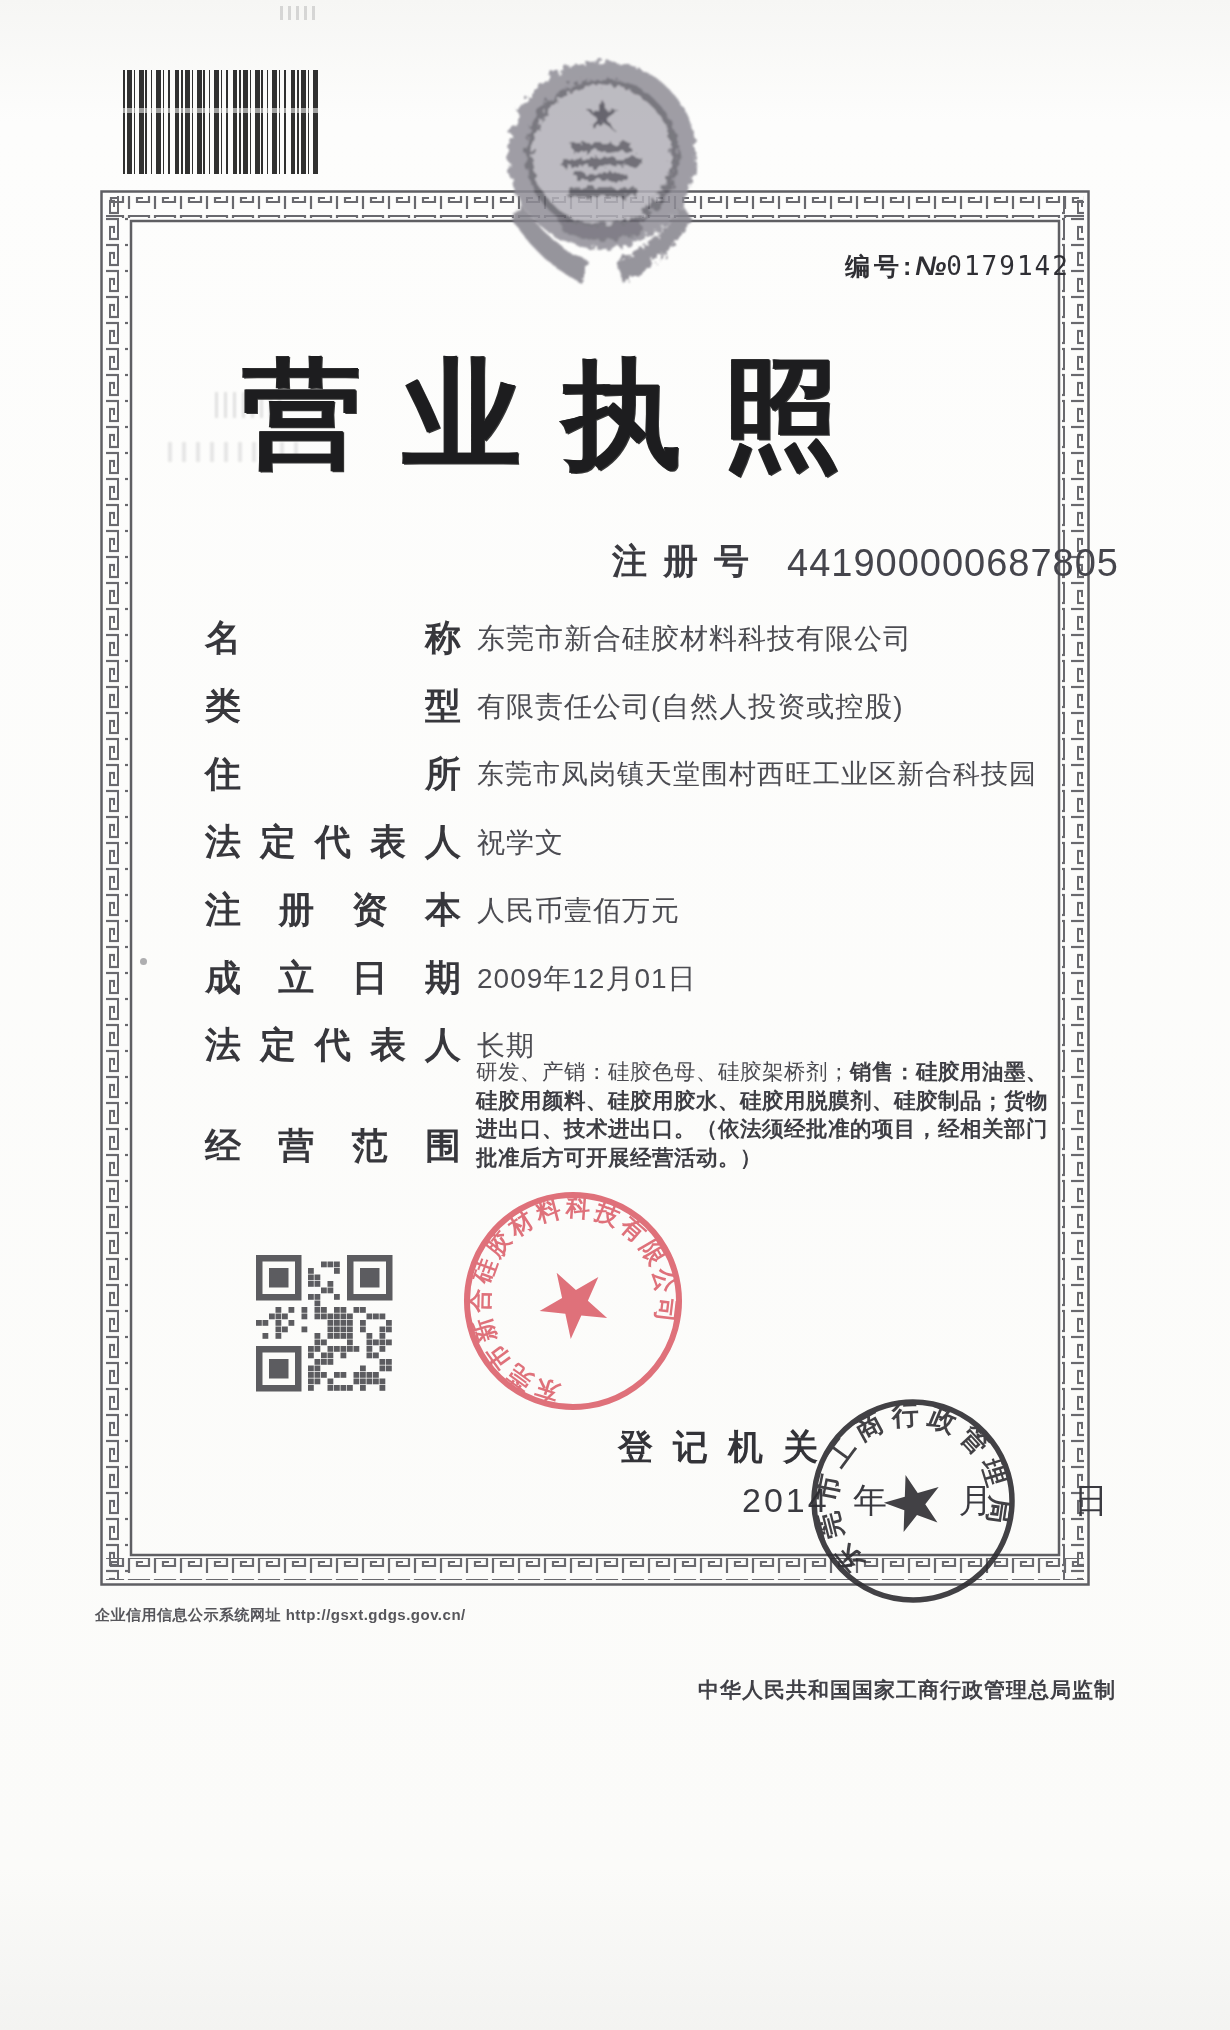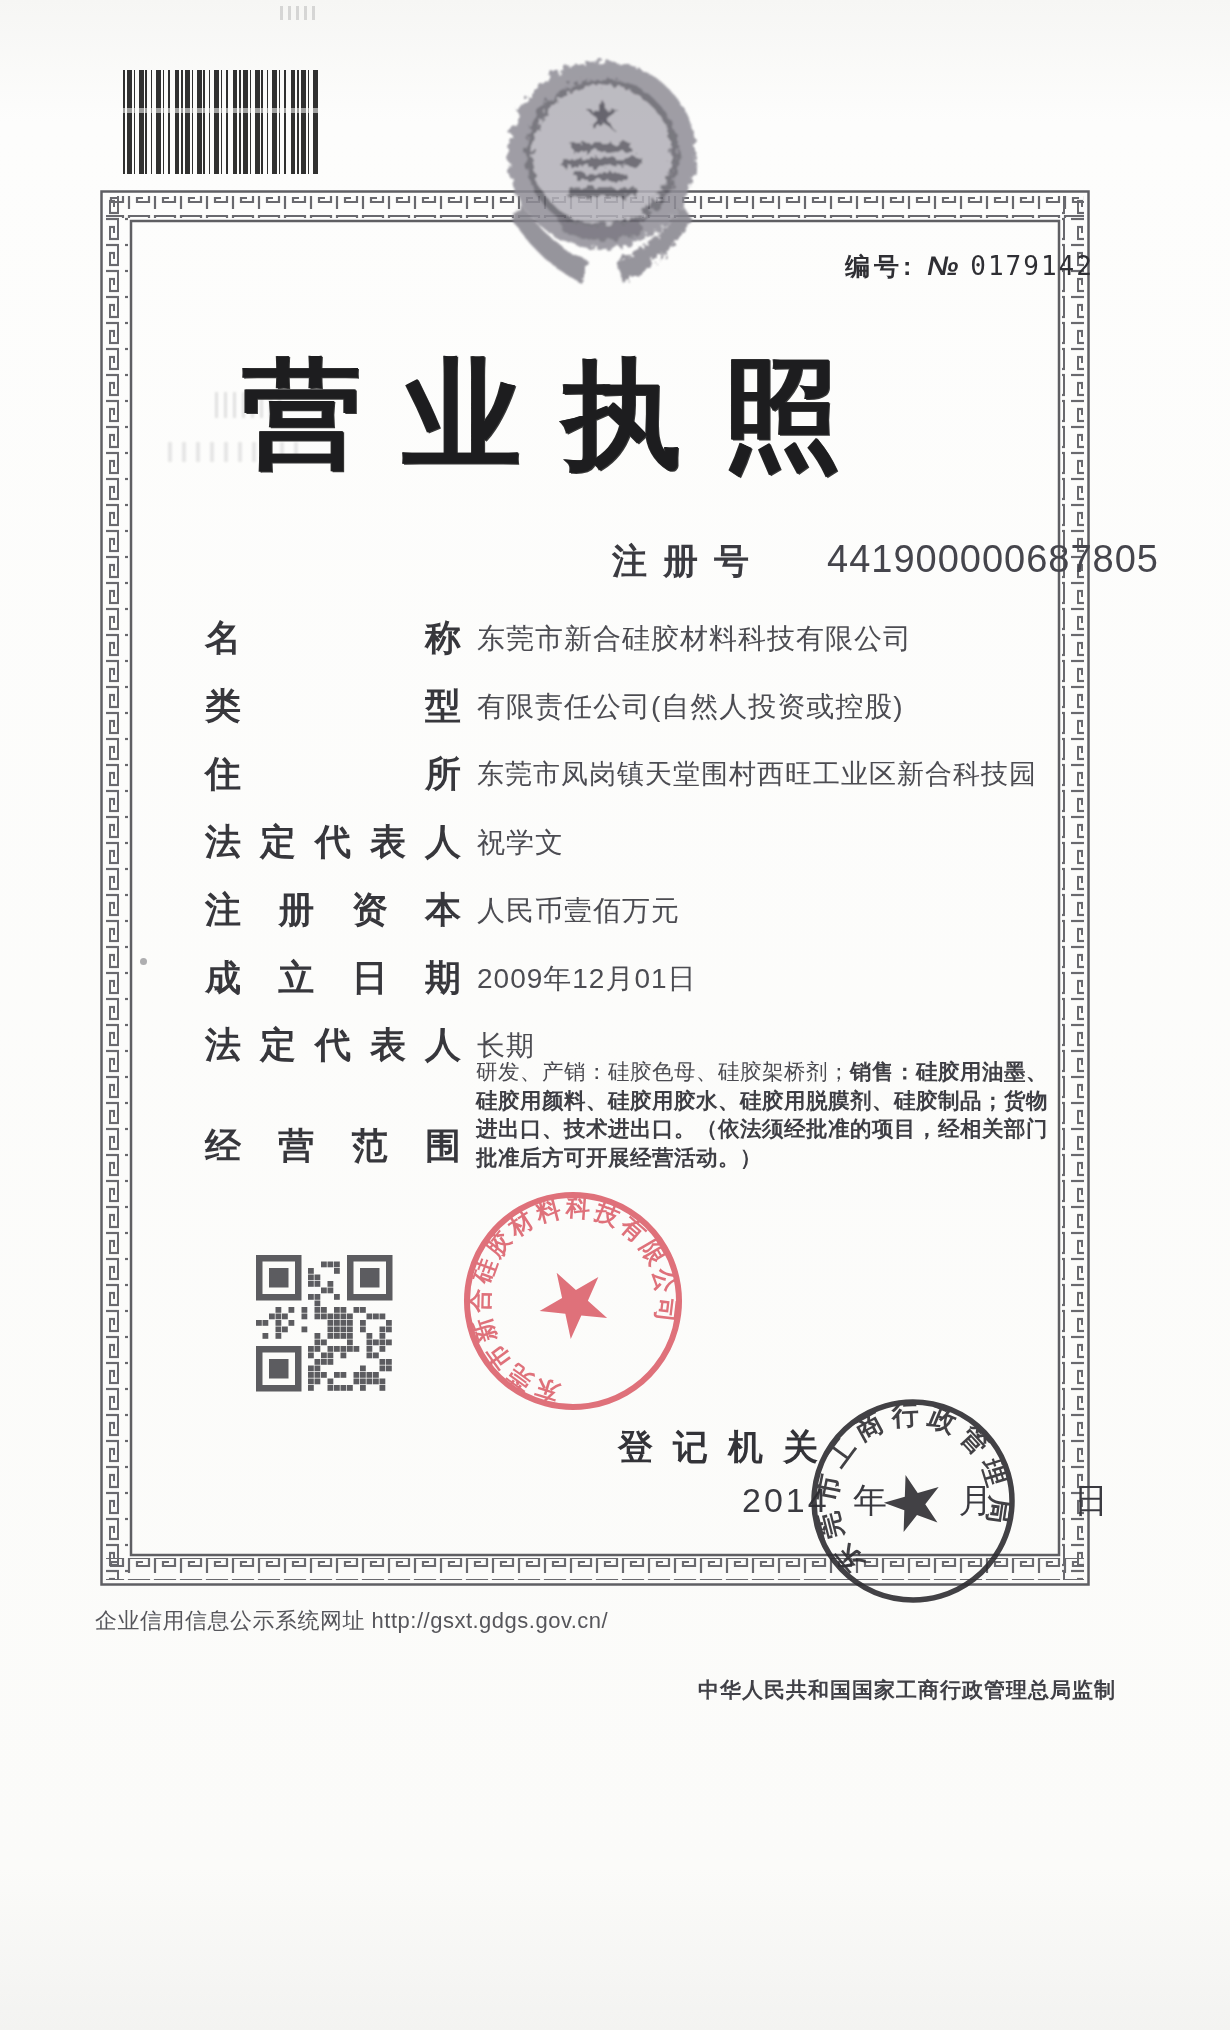--- a/index.html
+++ b/index.html
@@ -21,7 +21,7 @@
       #151515 52px 56px, transparent 56px 58px);}
   .barcode:after{content:"";position:absolute;left:0;top:38px;width:100%;height:5px;background:#fbfbf9;opacity:.55;}
   .emblem{position:absolute;left:492px;top:55px;width:220px;height:248px;z-index:3;}
-  .serial{position:absolute;left:845px;top:250px;z-index:4;display:flex;align-items:baseline;gap:12px;color:#2f2f34;}
+  .serial{position:absolute;left:845px;top:250px;z-index:4;display:flex;align-items:baseline;color:#2f2f34;}
   .serial .lbl{font-size:25px;letter-spacing:4px;font-weight:600;}
   .serial .no{font-size:27px;font-weight:800;font-style:italic;}
   .serial .num{font-size:26px;font-family:"DejaVu Sans Mono",monospace;letter-spacing:2px;}

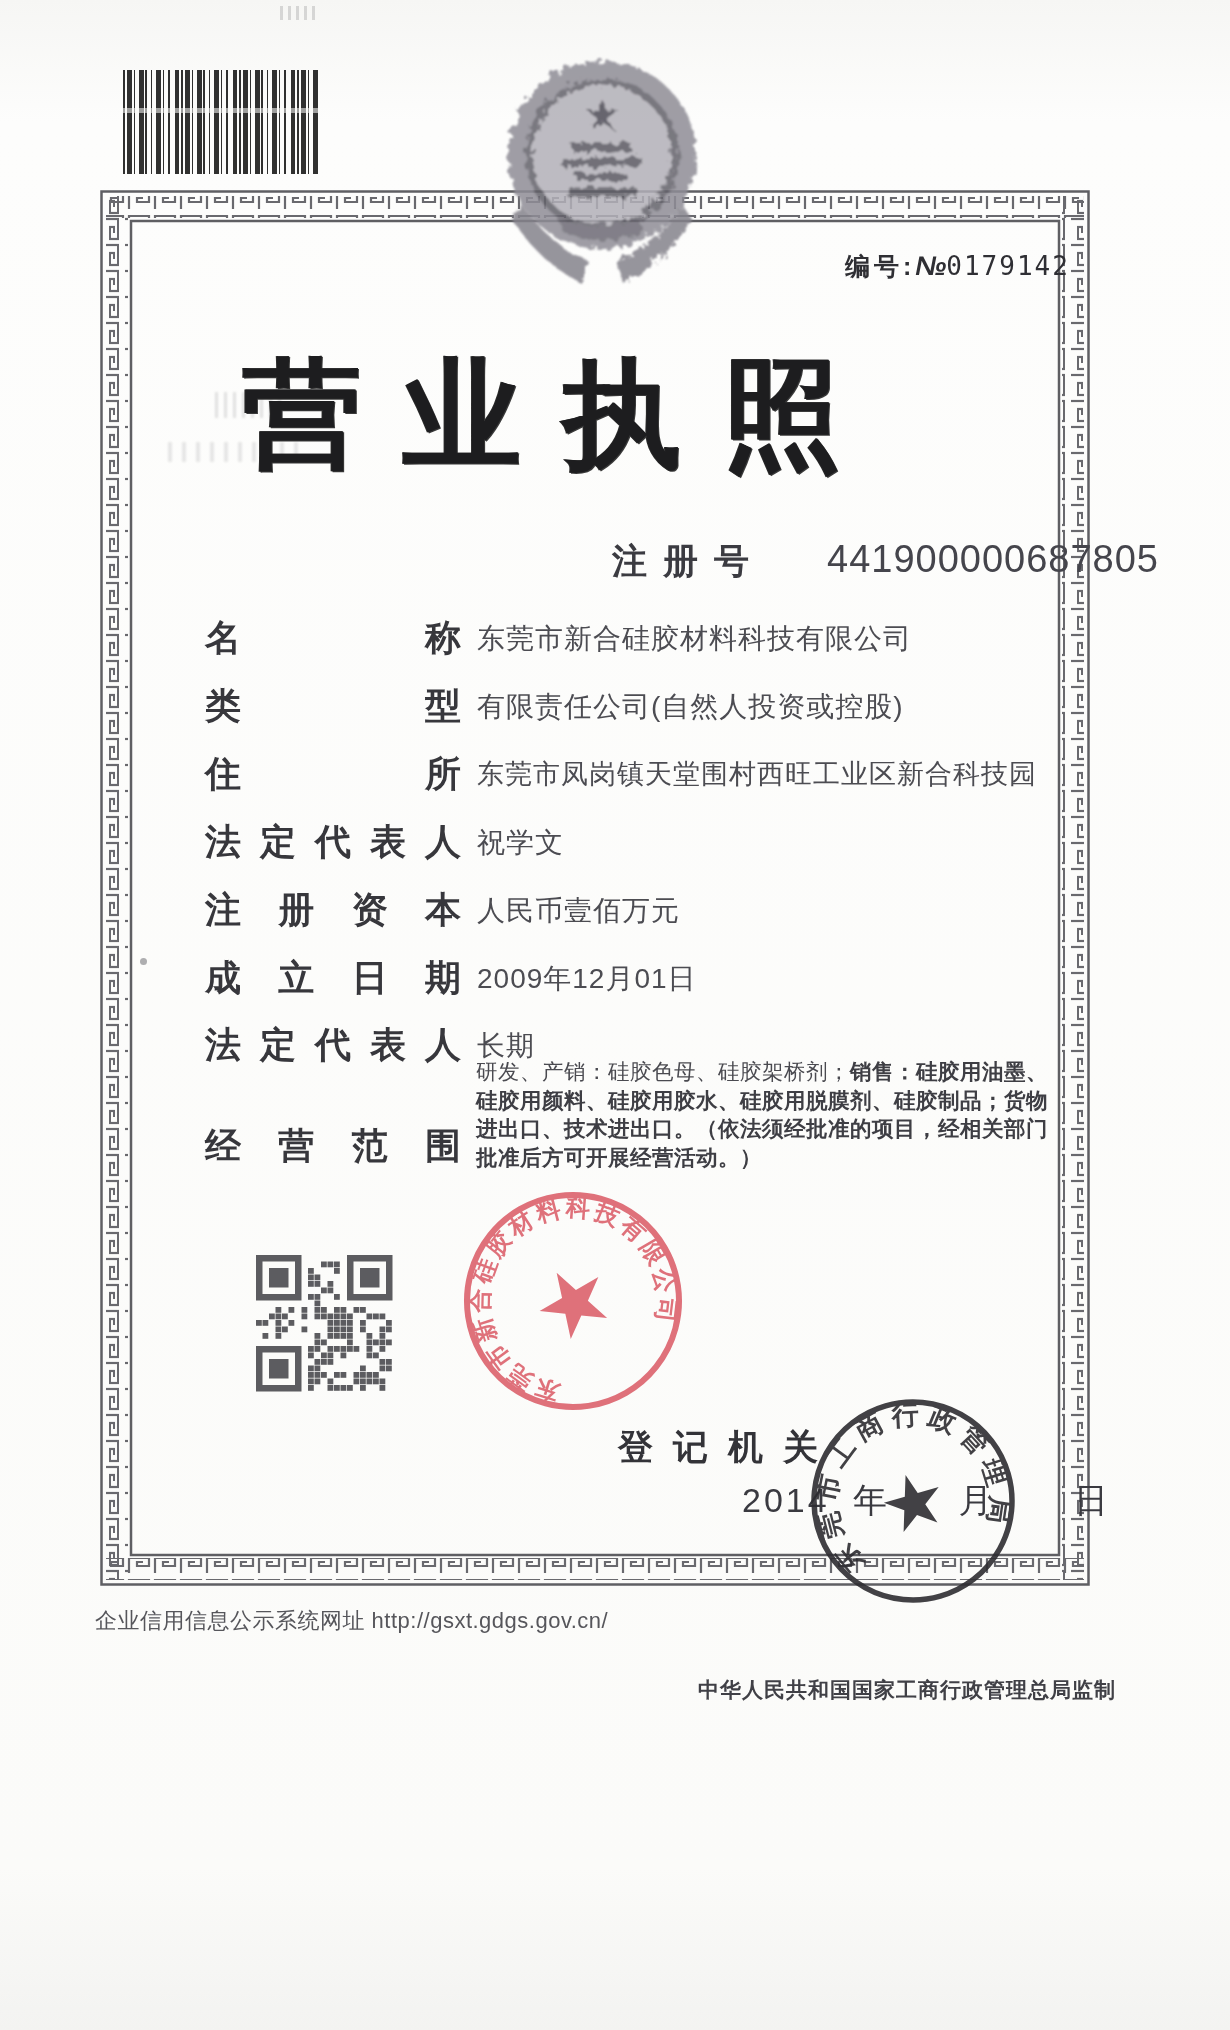--- a/index.html
+++ b/index.html
@@ -35,7 +35,7 @@
     text-shadow:1px 1px 0 #3a3a3a, -1px 0 0 #2a2a2a;}
 
   
-  .regline{position:absolute;left:612px;top:538px;z-index:4;display:flex;align-items:flex-start;gap:40px;}
+  .regline{position:absolute;left:612px;top:538px;z-index:4;display:flex;align-items:flex-end;}
   .regline .lbl{font-size:35px;font-weight:600;letter-spacing:16px;color:#3b3b41;}
   .regline .num{font-size:38px;color:#45454c;margin-left:22px;letter-spacing:1px;}
 

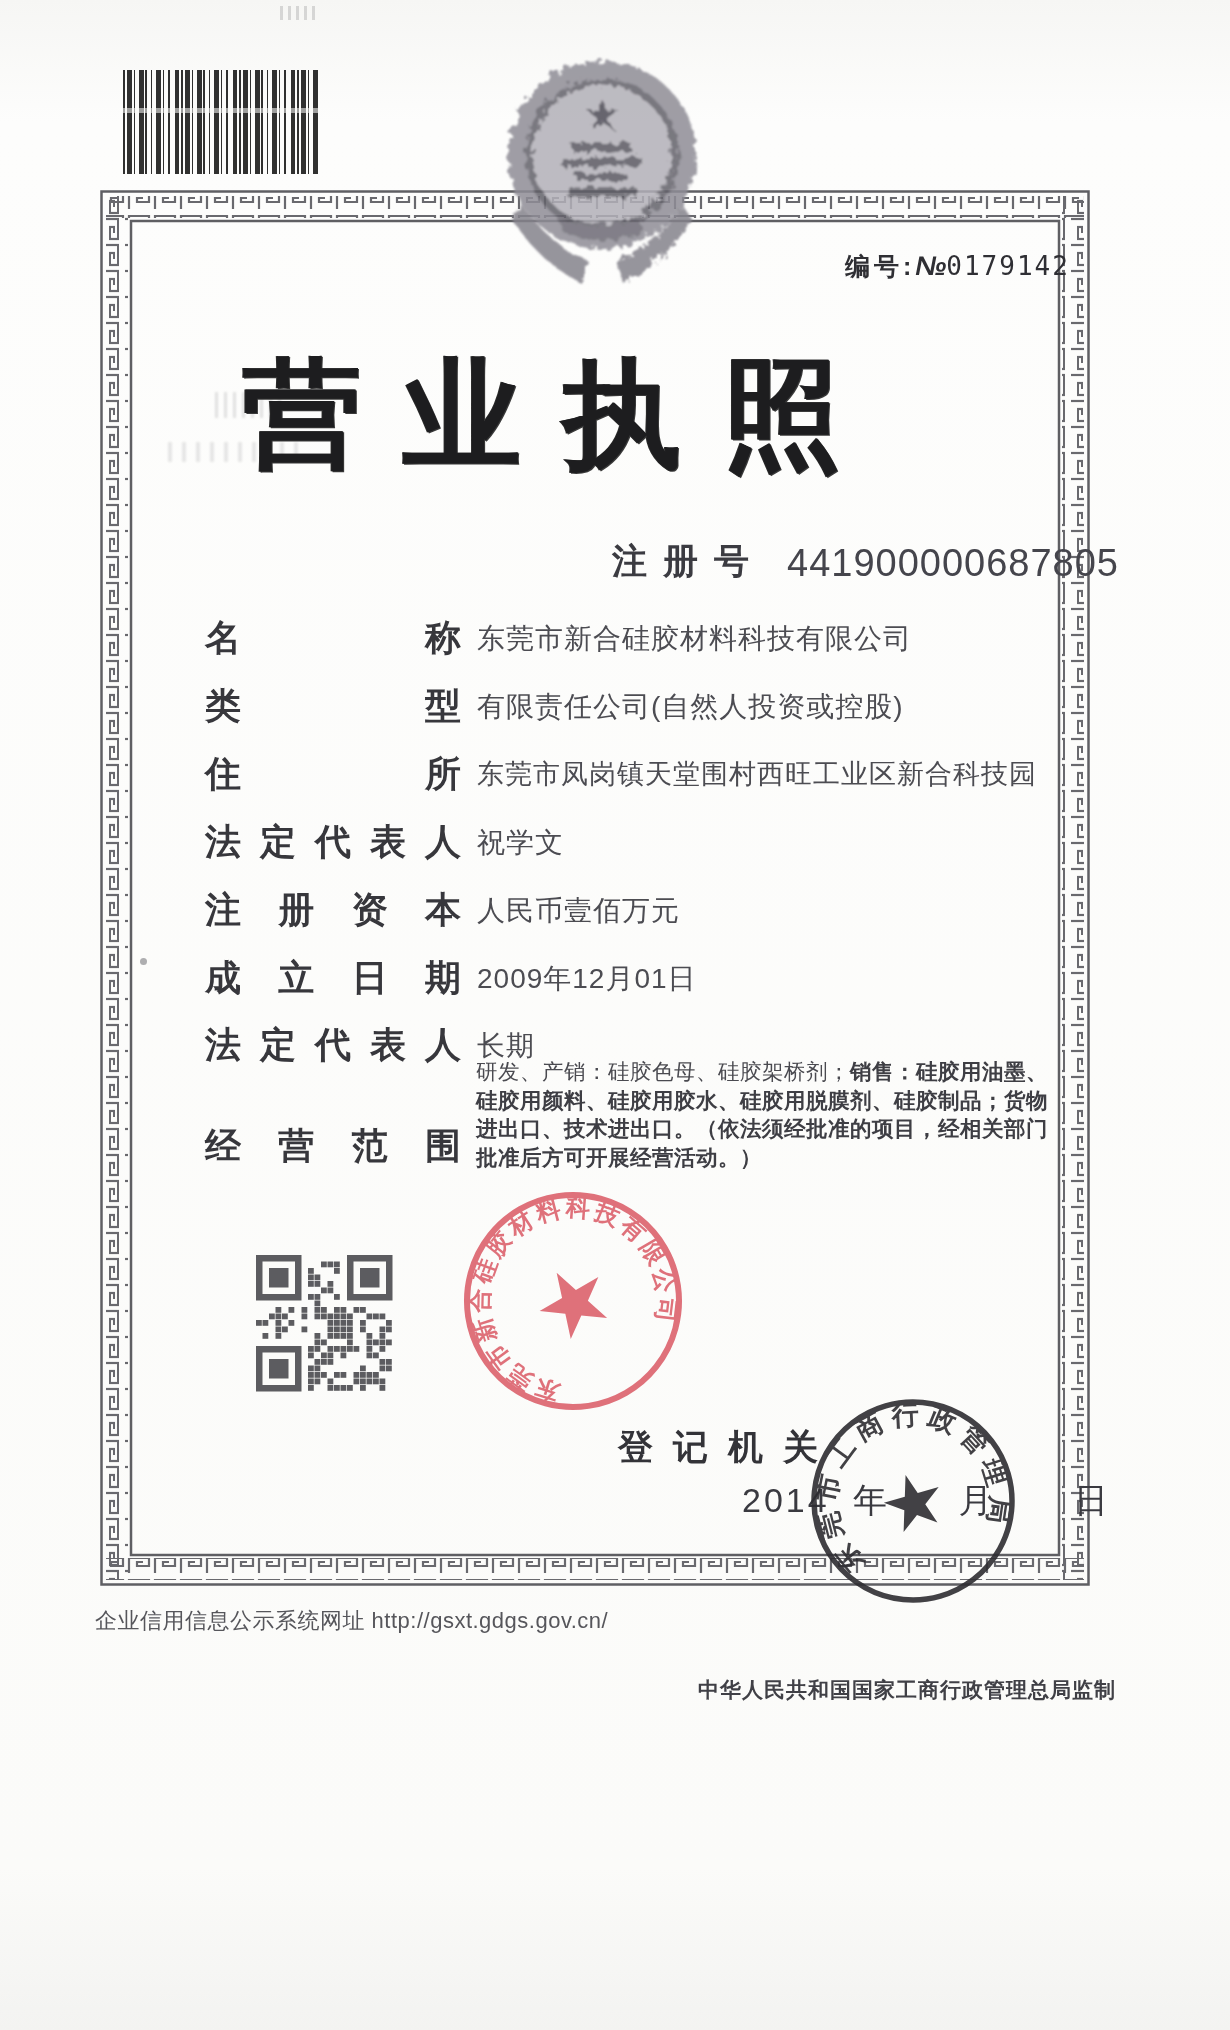--- a/index.html
+++ b/index.html
@@ -62,7 +62,7 @@
   .issue-date .dc{margin-left:72px;}
 
   
-  .footer-left{position:absolute;left:95px;top:1606px;font-size:22px;color:#56565b;z-index:4;letter-spacing:.5px;}
+  .footer-left{position:absolute;left:95px;top:1606px;font-size:15px;color:#56565b;z-index:4;letter-spacing:.5px;font-weight:bold;}
   .footer-right{position:absolute;left:698px;top:1676px;font-size:21px;font-weight:600;color:#404046;z-index:4;letter-spacing:1px;text-align:right;}
 
   

